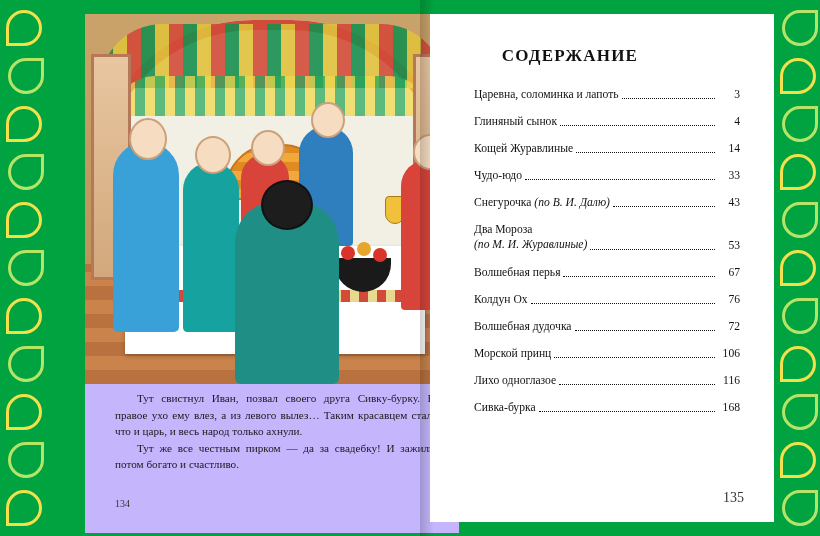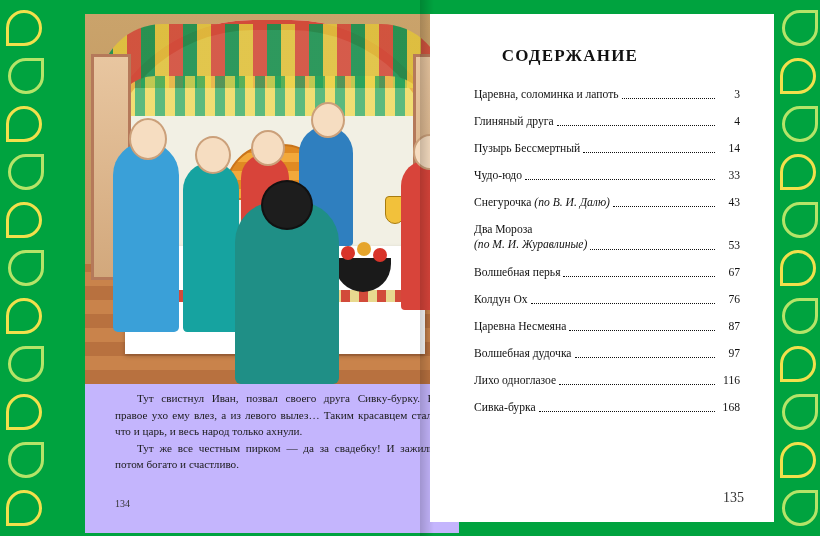--- a/index.html
+++ b/index.html
@@ -343,7 +343,7 @@
       </div>
 
       <div class="toc-item">
-        <span class="toc-label">Глиняный друга</span>
+        <span class="toc-label">Глиняный сынок</span>
         <span class="toc-dots"></span>
         <span class="toc-page">4</span>
       </div>

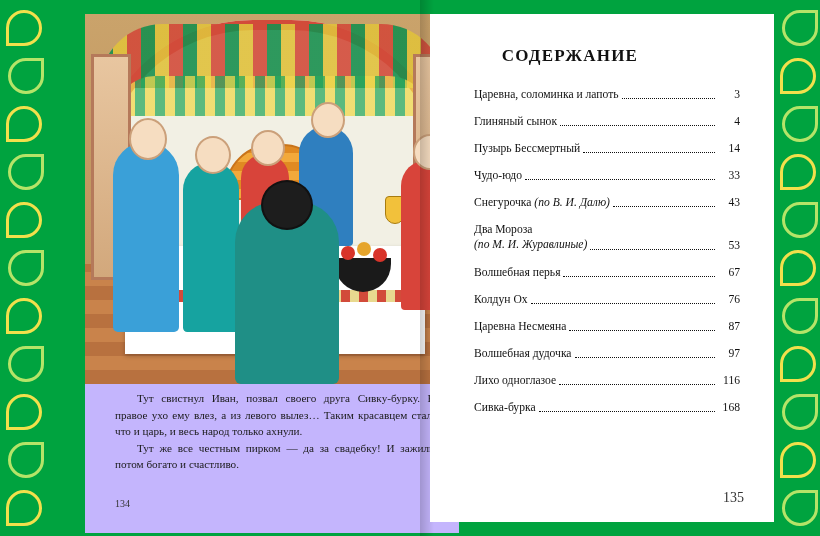--- a/index.html
+++ b/index.html
@@ -349,7 +349,7 @@
       </div>
 
       <div class="toc-item">
-        <span class="toc-label">Пузырь Бессмертный</span>
+        <span class="toc-label">Кощей Журавлиные</span>
         <span class="toc-dots"></span>
         <span class="toc-page">14</span>
       </div>

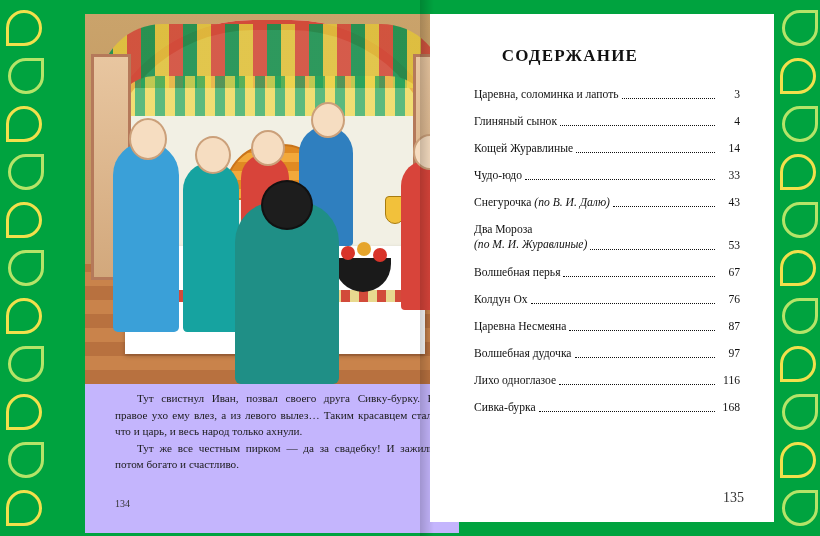--- a/index.html
+++ b/index.html
@@ -384,11 +384,6 @@
         <span class="toc-page">76</span>
       </div>
 
-      <div class="toc-item">
-        <span class="toc-label">Царевна Несмеяна</span>
-        <span class="toc-dots"></span>
-        <span class="toc-page">87</span>
-      </div>
 
       <div class="toc-item">
         <span class="toc-label">Волшебная дудочка</span>

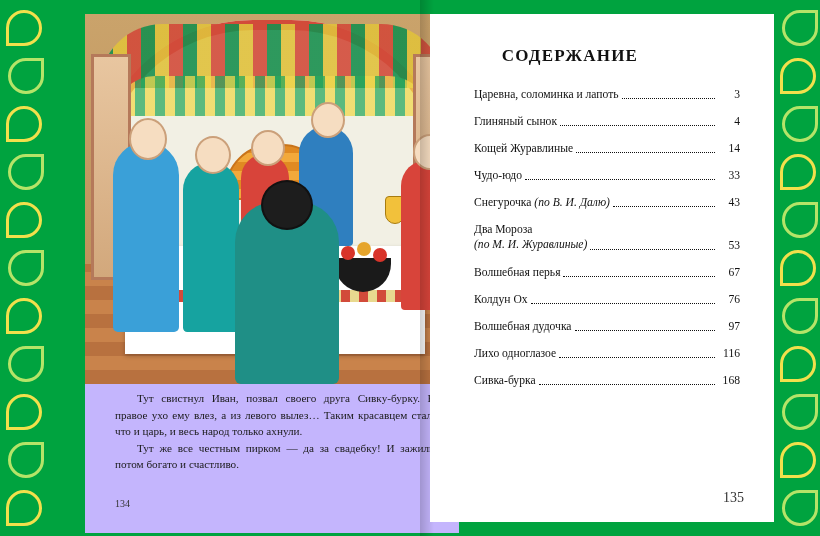--- a/index.html
+++ b/index.html
@@ -388,7 +388,7 @@
       <div class="toc-item">
         <span class="toc-label">Волшебная дудочка</span>
         <span class="toc-dots"></span>
-        <span class="toc-page">97</span>
+        <span class="toc-page">72</span>
       </div>
 
 

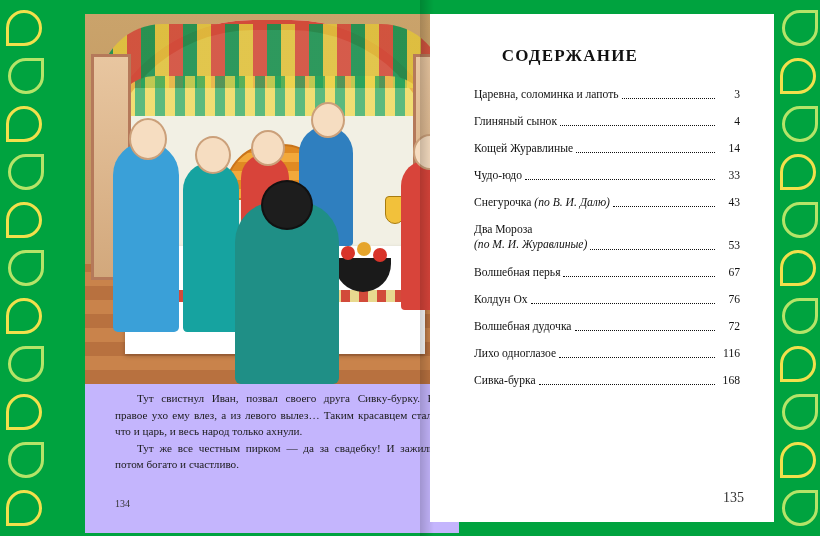--- a/index.html
+++ b/index.html
@@ -391,6 +391,11 @@
         <span class="toc-page">72</span>
       </div>
 
+      <div class="toc-item">
+        <span class="toc-label">Морской принц</span>
+        <span class="toc-dots"></span>
+        <span class="toc-page">106</span>
+      </div>
 
       <div class="toc-item">
         <span class="toc-label">Лихо одноглазое</span>

